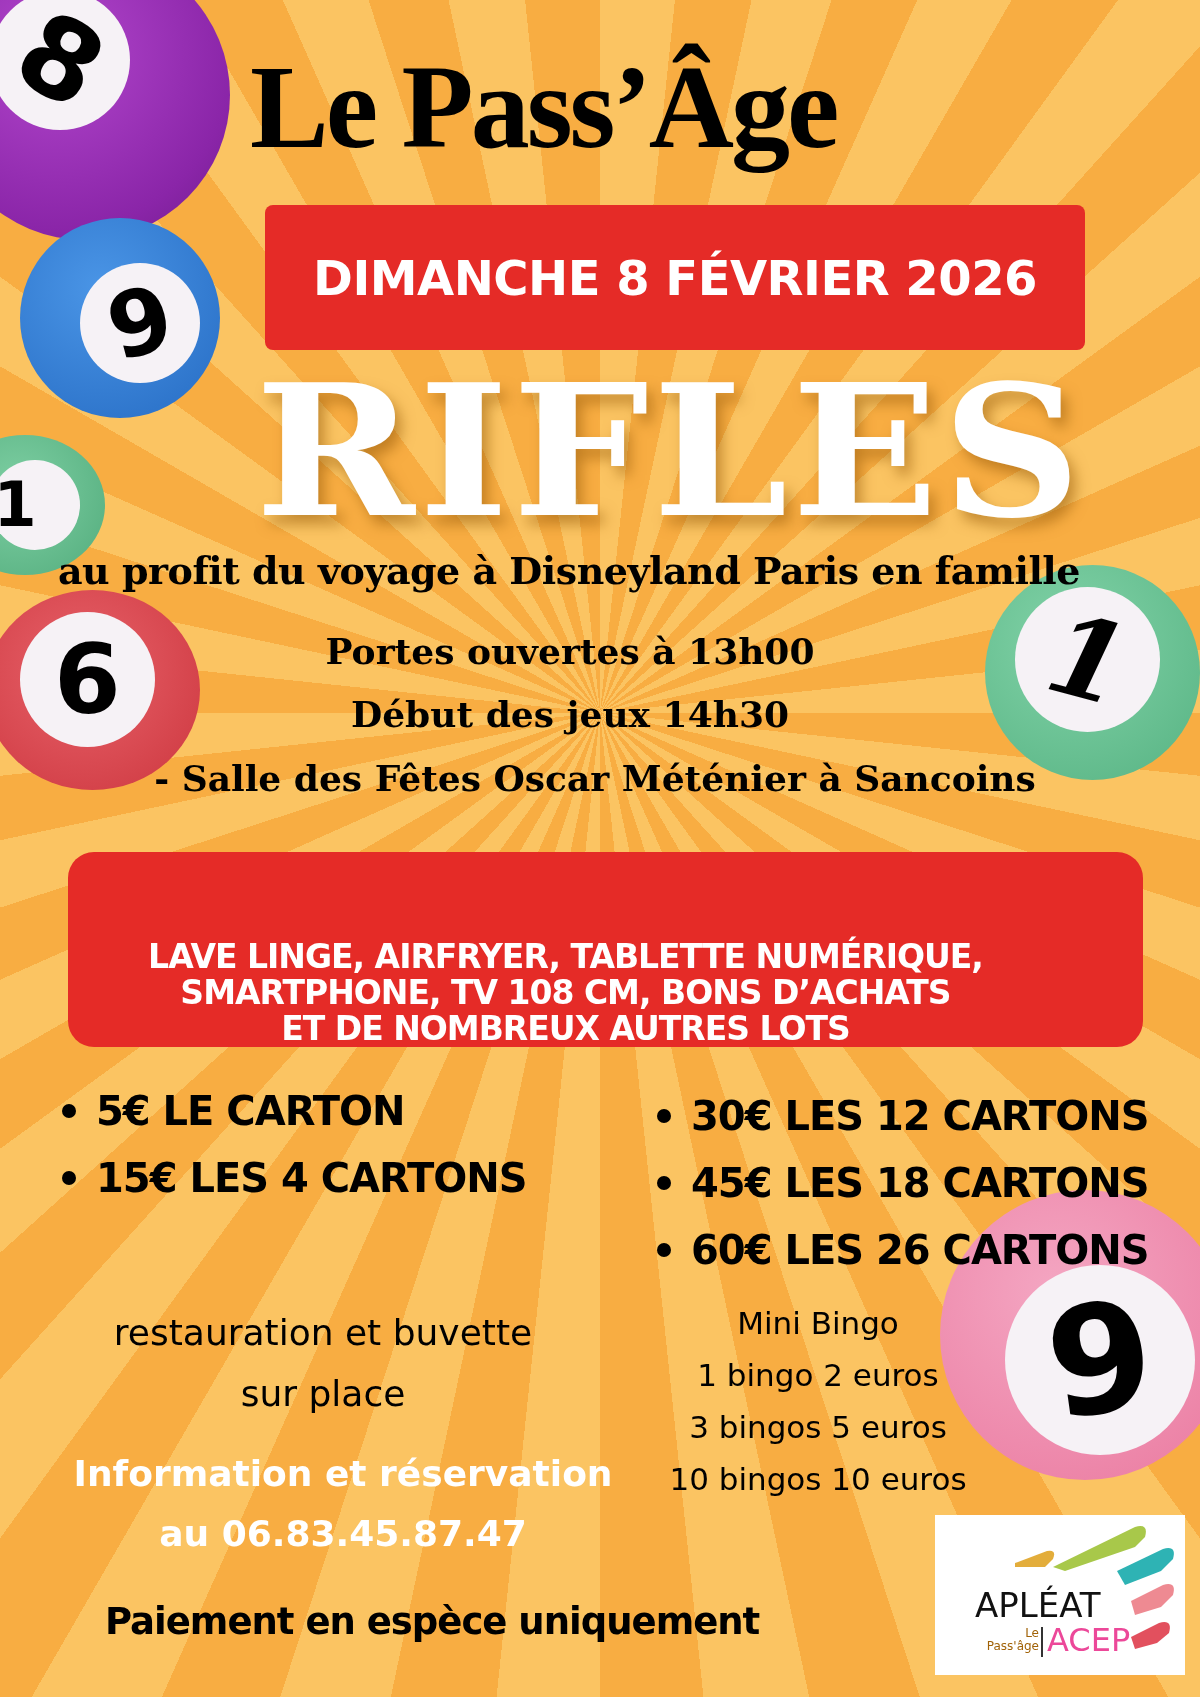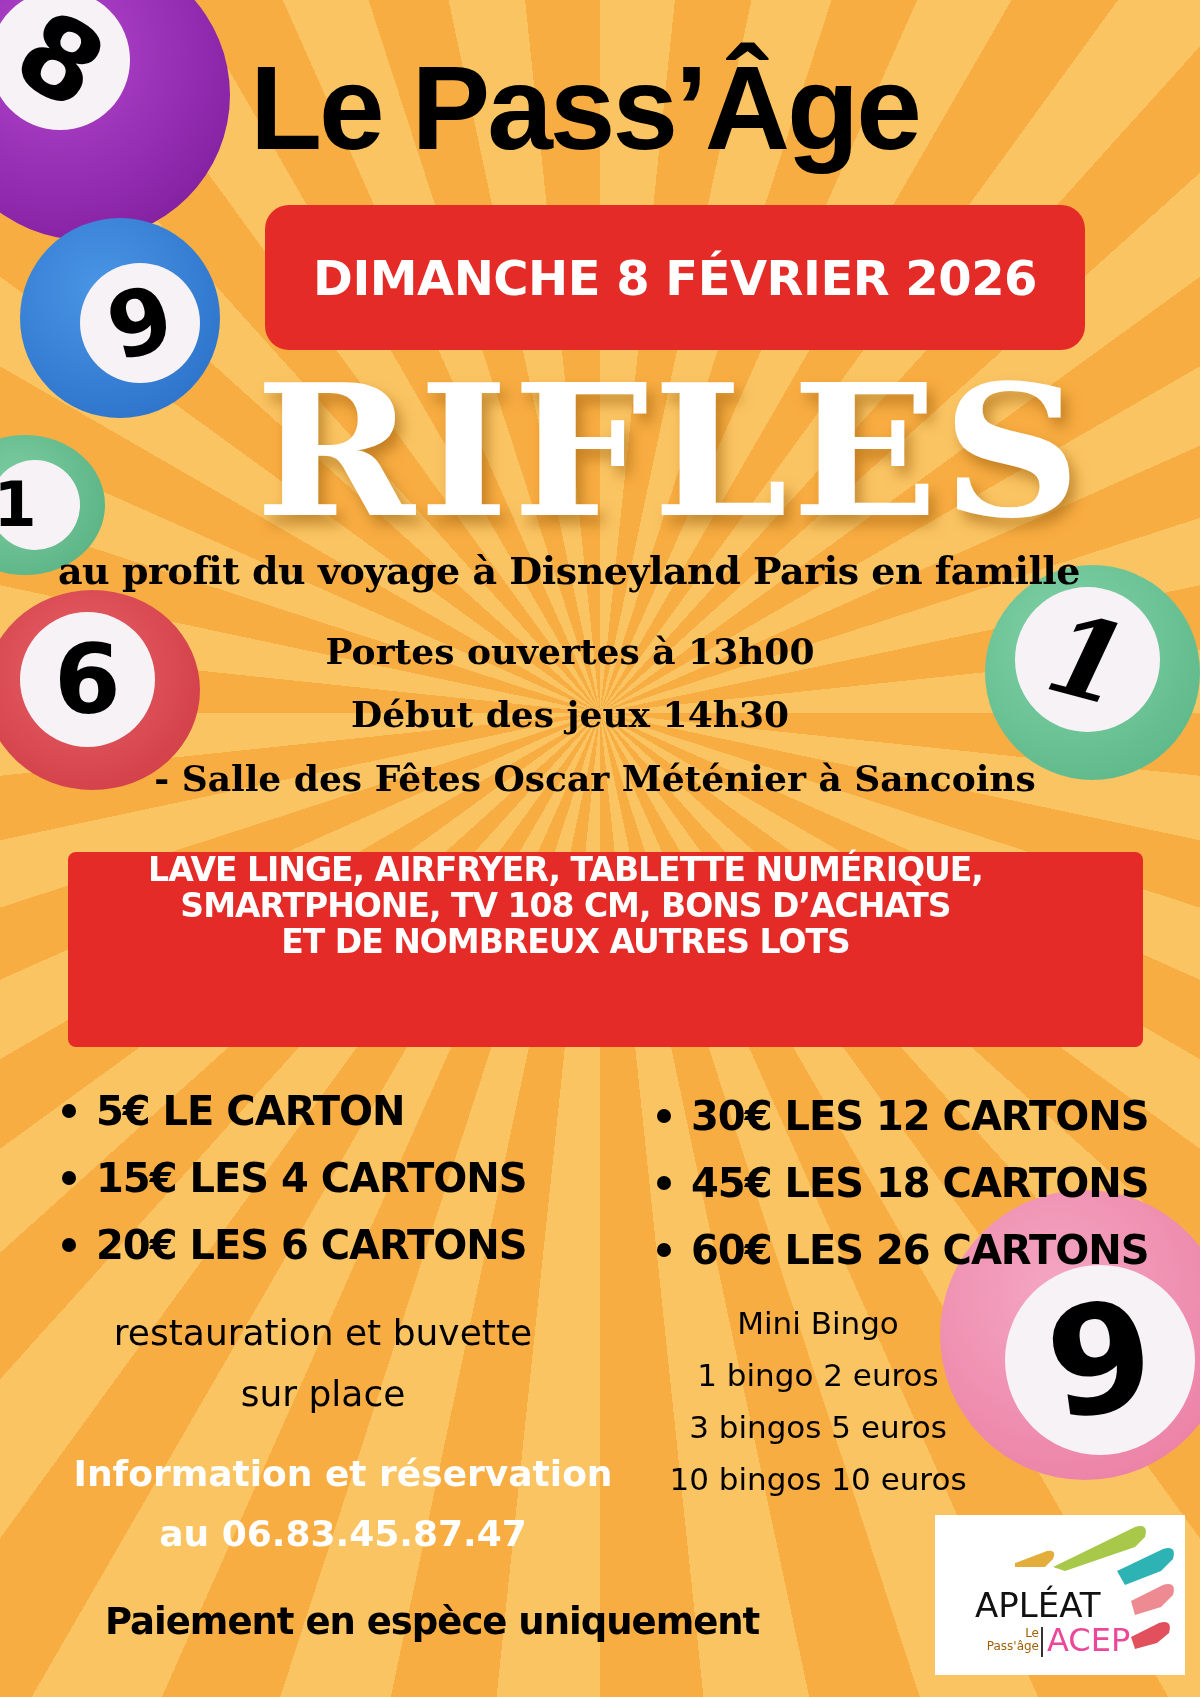--- a/index.html
+++ b/index.html
@@ -12,7 +12,7 @@
   .ball .inner{position:absolute;border-radius:50%;background:#f6f2f6;display:flex;align-items:center;justify-content:center;}
   .ball .num{font-family:"DejaVu Sans",sans-serif;font-weight:bold;color:#000;line-height:1;}
   .abs{position:absolute;}
-  .title{left:250px;top:40px;width:900px;font-family:Liberation Sans, sans-serif;font-weight:bold;font-size:118px;color:#000;letter-spacing:-3px;white-space:nowrap;}
+  .title{left:250px;top:40px;width:900px;font-family:Liberation Serif, serif;font-weight:bold;font-size:118px;color:#000;letter-spacing:-3px;white-space:nowrap;}
   .date-box{left:265px;top:205px;width:820px;height:145px;background:#e52b27;border-radius:24px;display:flex;align-items:center;justify-content:center;}
   .date-text{color:#fff;font-family:"DejaVu Sans",sans-serif;font-weight:bold;font-size:48px;letter-spacing:-0.5px;}
   .rifles{left:195px;top:355px;width:950px;text-align:center;font-family:"DejaVu Serif",serif;font-weight:bold;font-size:192px;color:#fff;letter-spacing:4px;line-height:1;

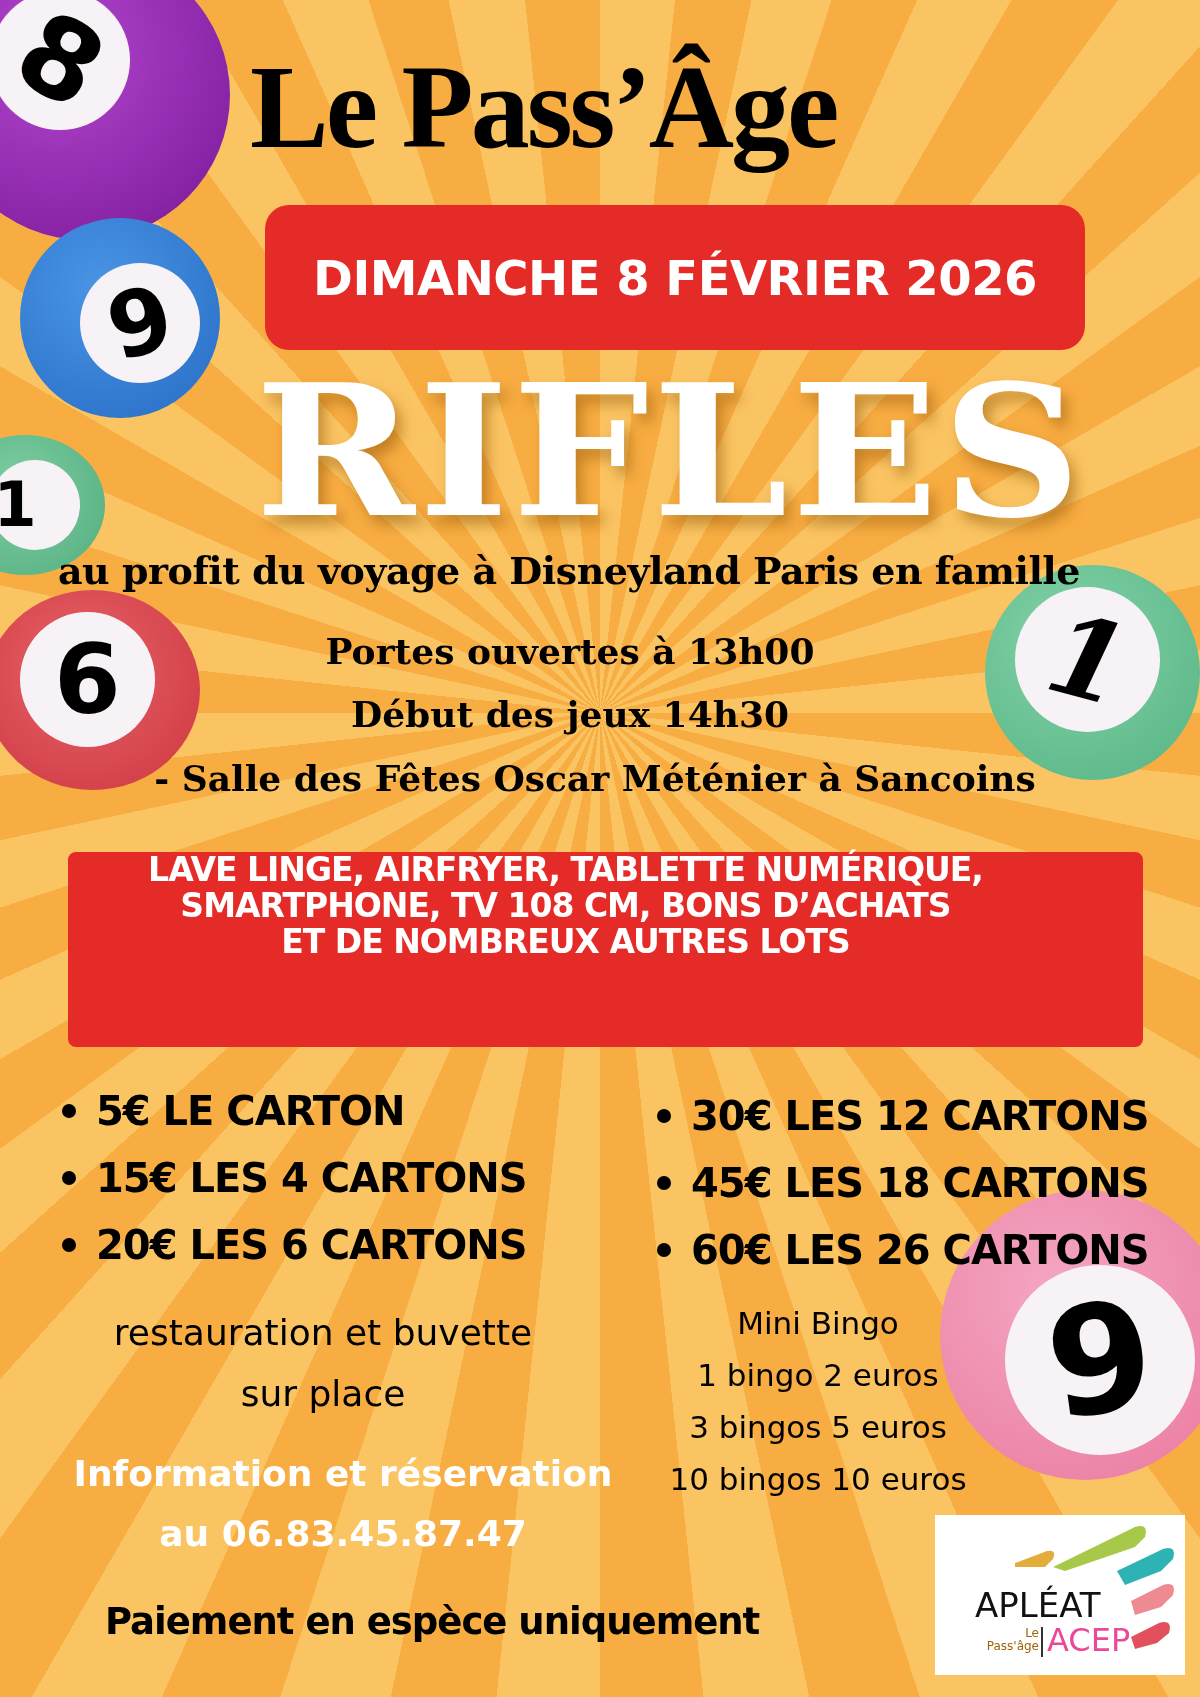--- a/index.html
+++ b/index.html
@@ -13,7 +13,7 @@
   .ball .num{font-family:"DejaVu Sans",sans-serif;font-weight:bold;color:#000;line-height:1;}
   .abs{position:absolute;}
   .title{left:250px;top:40px;width:900px;font-family:Liberation Serif, serif;font-weight:bold;font-size:118px;color:#000;letter-spacing:-3px;white-space:nowrap;}
-  .date-box{left:265px;top:205px;width:820px;height:145px;background:#e52b27;border-radius:24px;display:flex;align-items:center;justify-content:center;}
+  .date-box{left:265px;top:205px;width:820px;height:145px;background:#e52b27;border-radius:8px;display:flex;align-items:center;justify-content:center;}
   .date-text{color:#fff;font-family:"DejaVu Sans",sans-serif;font-weight:bold;font-size:48px;letter-spacing:-0.5px;}
   .rifles{left:195px;top:355px;width:950px;text-align:center;font-family:"DejaVu Serif",serif;font-weight:bold;font-size:192px;color:#fff;letter-spacing:4px;line-height:1;
     text-shadow:6px 10px 14px rgba(150,90,10,0.55);transform:scaleY(0.95);}

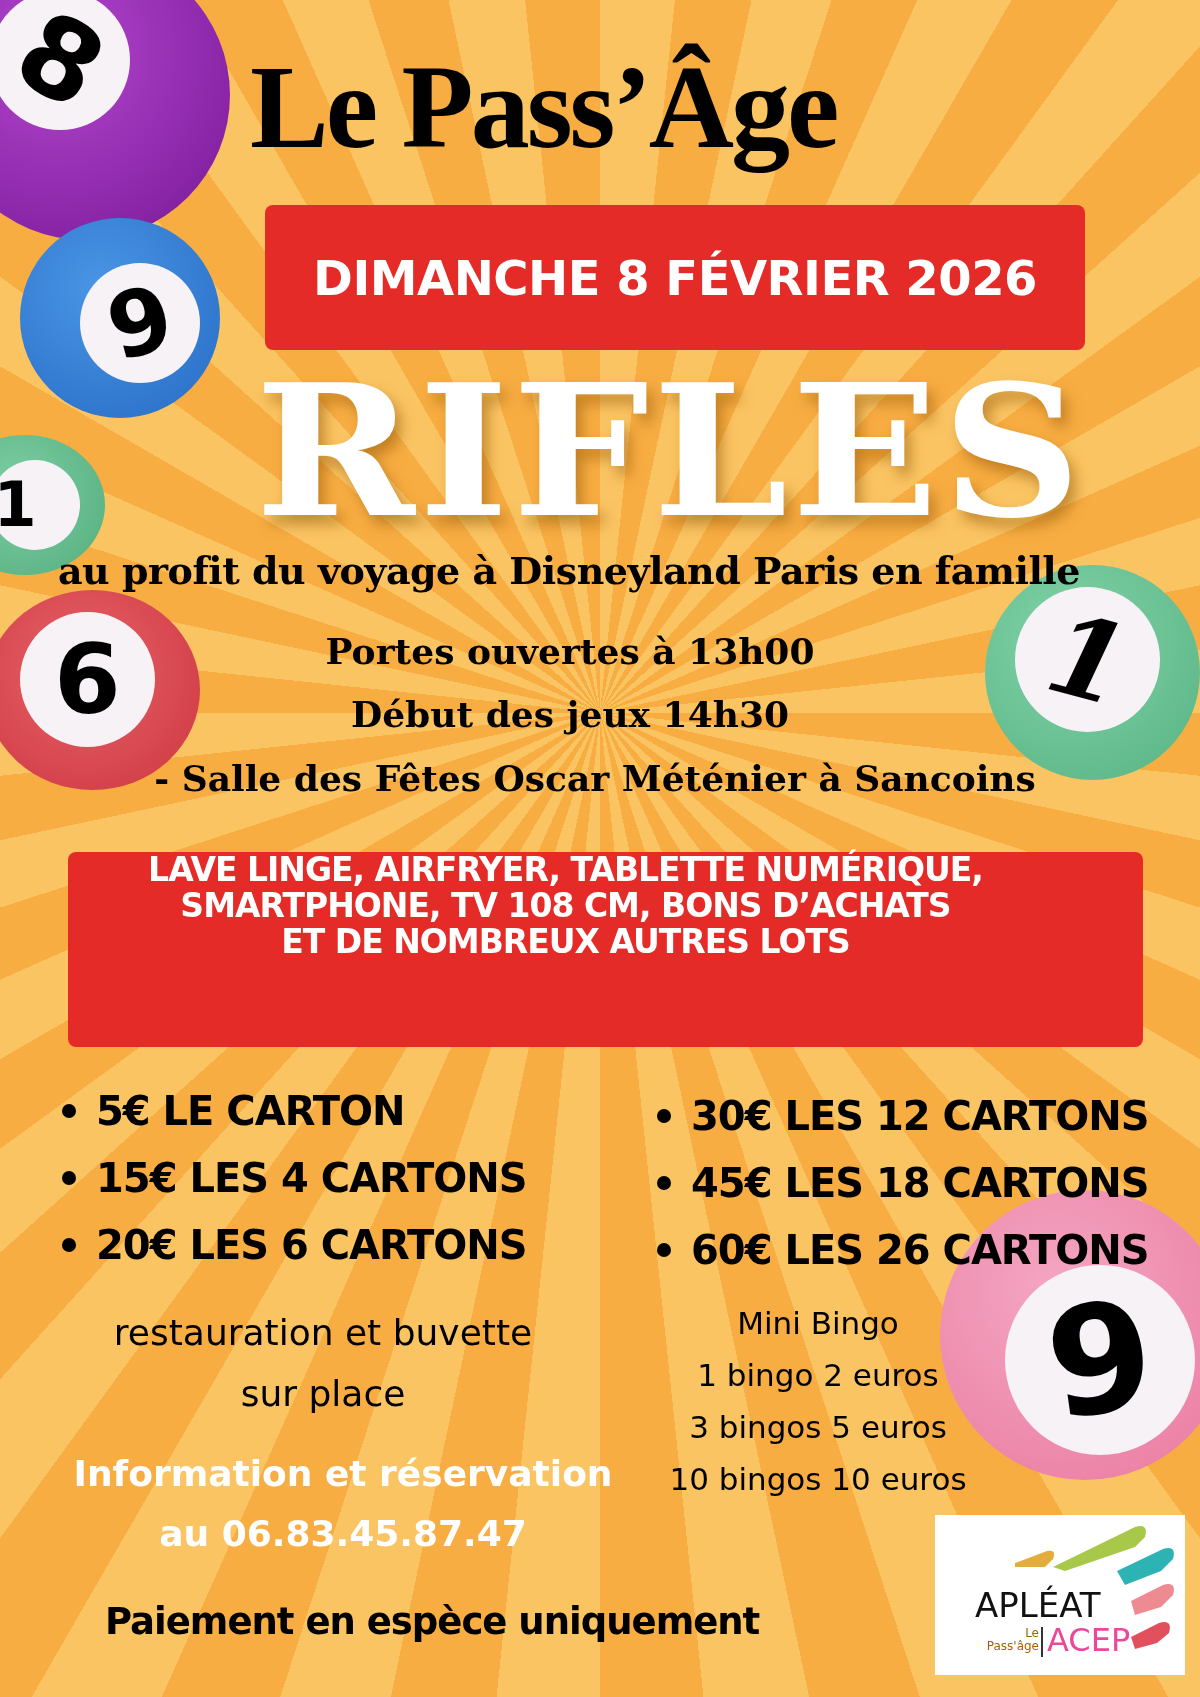--- a/index.html
+++ b/index.html
@@ -20,7 +20,7 @@
   .slab{font-family:"DejaVu Serif",serif;font-weight:bold;color:#000;white-space:nowrap;}
   .subtitle{left:58px;top:548px;font-size:38px;letter-spacing:-0.5px;}
   .info{left:0;width:1200px;text-align:center;font-size:36px;}
-  .prizes-box{left:68px;top:852px;width:1075px;height:195px;background:#e52b27;border-radius:8px;display:flex;flex-direction:column;align-items:center;justify-content:flex-start;padding-right:80px;box-sizing:border-box;}
+  .prizes-box{left:68px;top:852px;width:1075px;height:195px;background:#e52b27;border-radius:26px;display:flex;flex-direction:column;align-items:center;justify-content:flex-end;padding-right:80px;box-sizing:border-box;}
   .prize-line{color:#fff;font-family:"DejaVu Sans",sans-serif;font-weight:bold;font-size:33px;line-height:36px;letter-spacing:-1px;text-align:center;}
   .price{font-family:"DejaVu Sans",sans-serif;font-weight:bold;font-size:40px;color:#000;white-space:nowrap;letter-spacing:-1px;}
   .price .dot{display:inline-block;width:14px;height:14px;border-radius:50%;background:#000;margin-right:20px;vertical-align:middle;position:relative;top:-3px;}

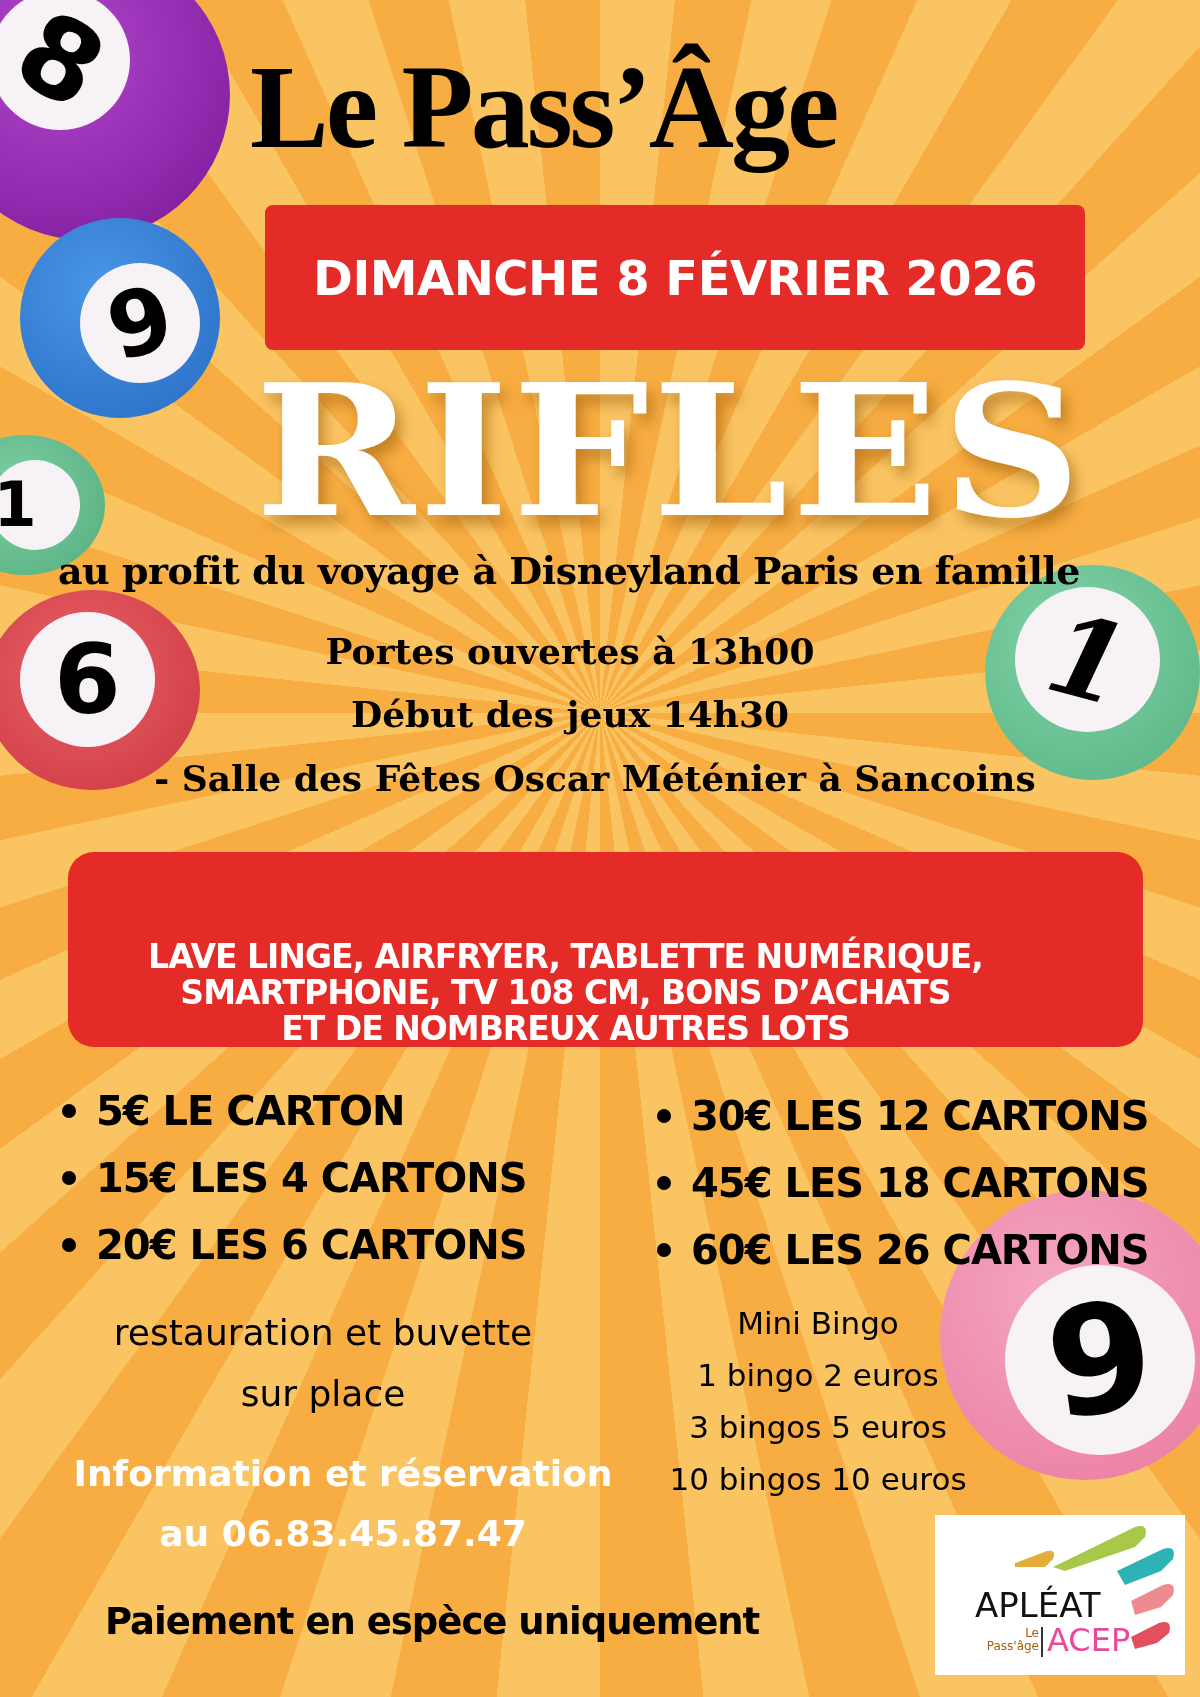--- a/index.html
+++ b/index.html
@@ -91,7 +91,6 @@
 
   <div class="abs price" style="left:62px;top:1088px;"><span class="dot"></span><span>5€ LE CARTON</span></div>
   <div class="abs price" style="left:62px;top:1155px;"><span class="dot"></span><span>15€ LES 4 CARTONS</span></div>
-  <div class="abs price" style="left:62px;top:1222px;"><span class="dot"></span><span>20€ LES 6 CARTONS</span></div>
 
   <div class="abs price" style="left:657px;top:1093px;"><span class="dot"></span><span>30€ LES 12 CARTONS</span></div>
   <div class="abs price" style="left:657px;top:1160px;"><span class="dot"></span><span>45€ LES 18 CARTONS</span></div>

